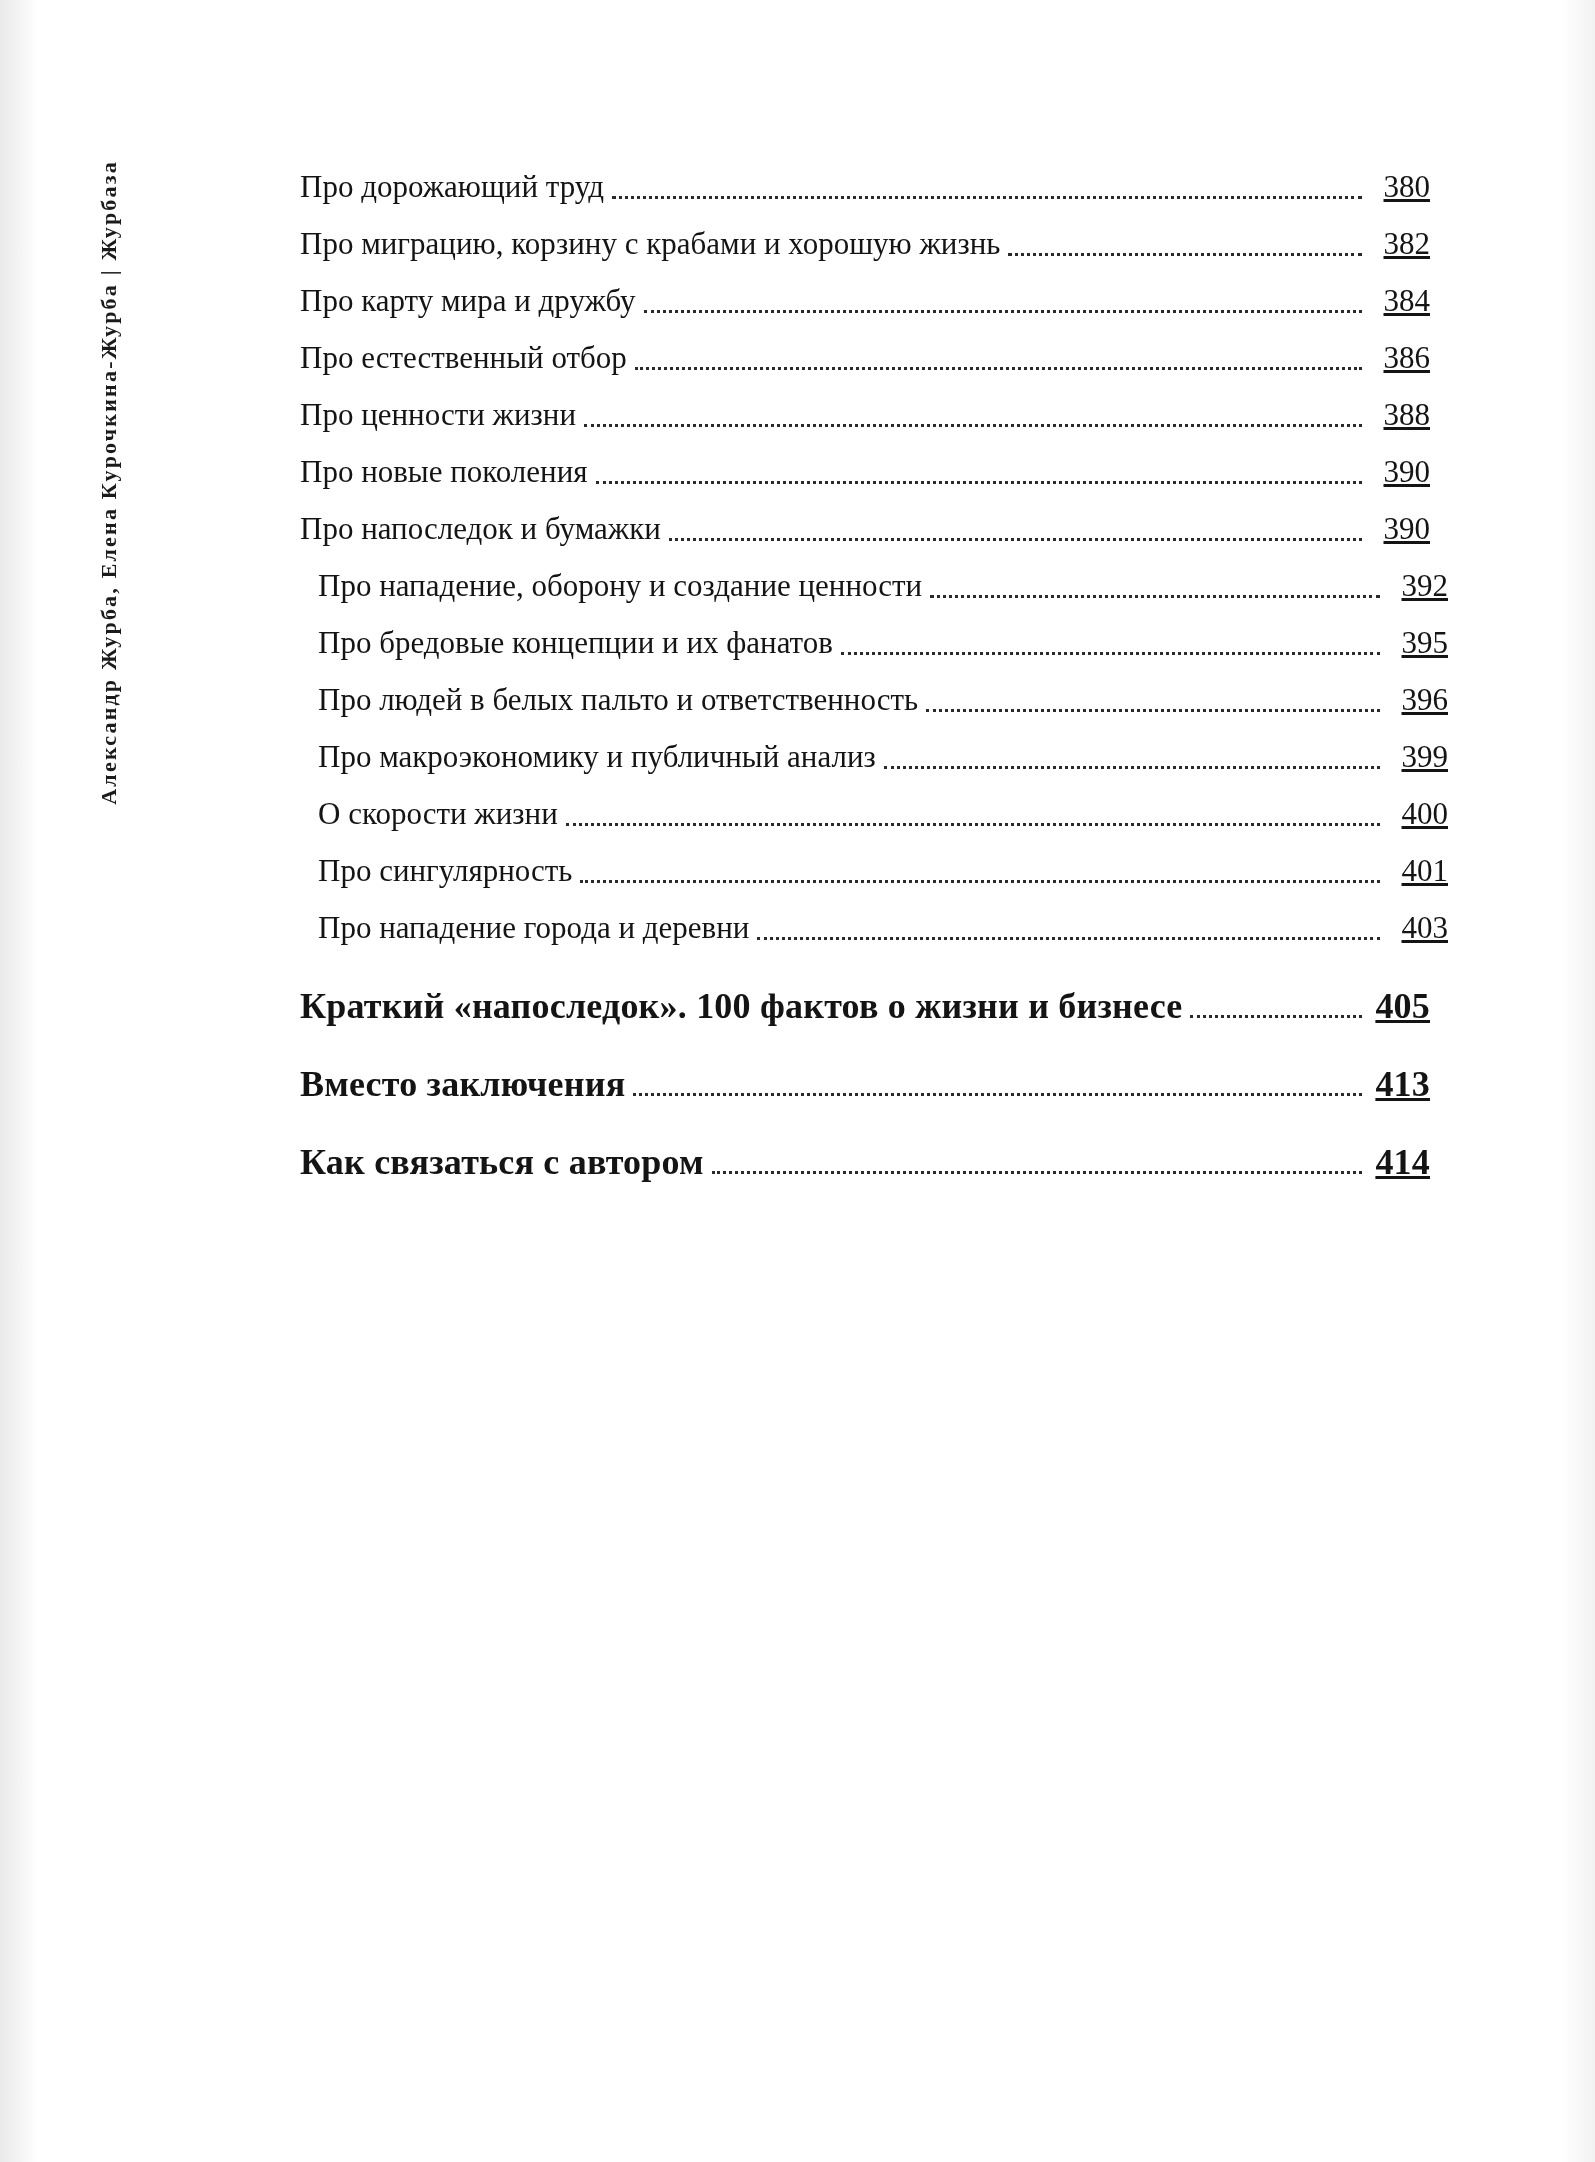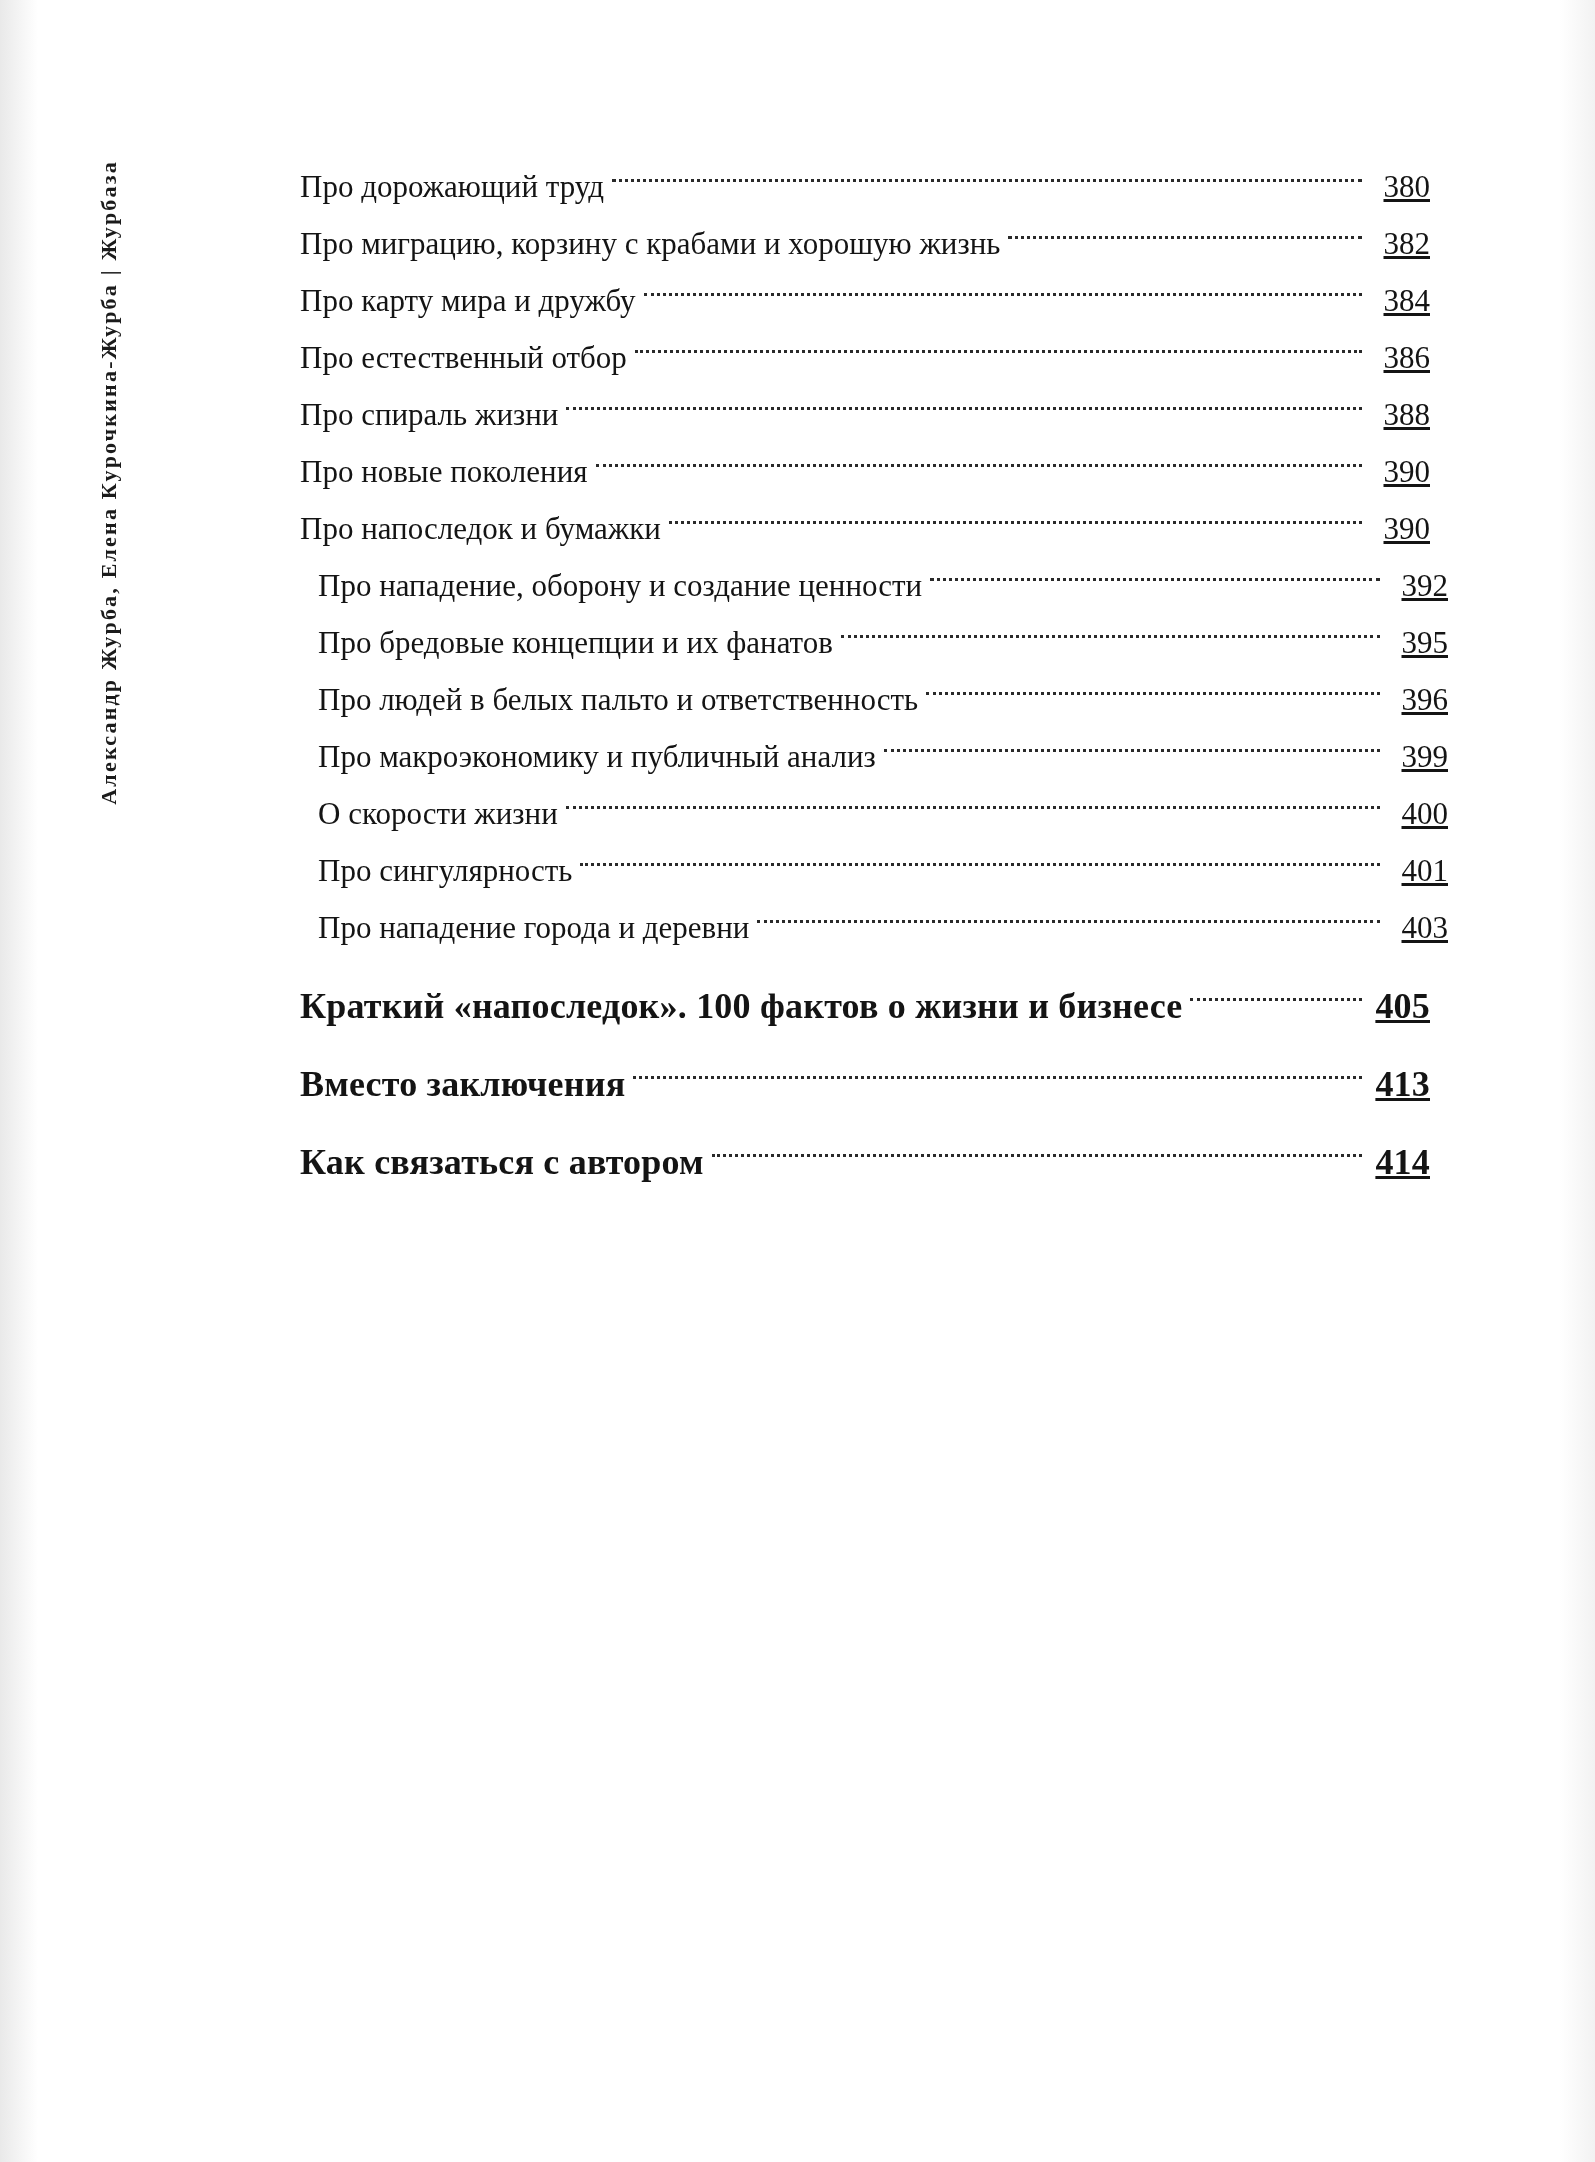--- a/index.html
+++ b/index.html
@@ -57,7 +57,7 @@
 
   .toc-row {
     display: flex;
-    align-items: center;
+    align-items: flex-end;
     width: 100%;
     margin-bottom: 19px;
   }

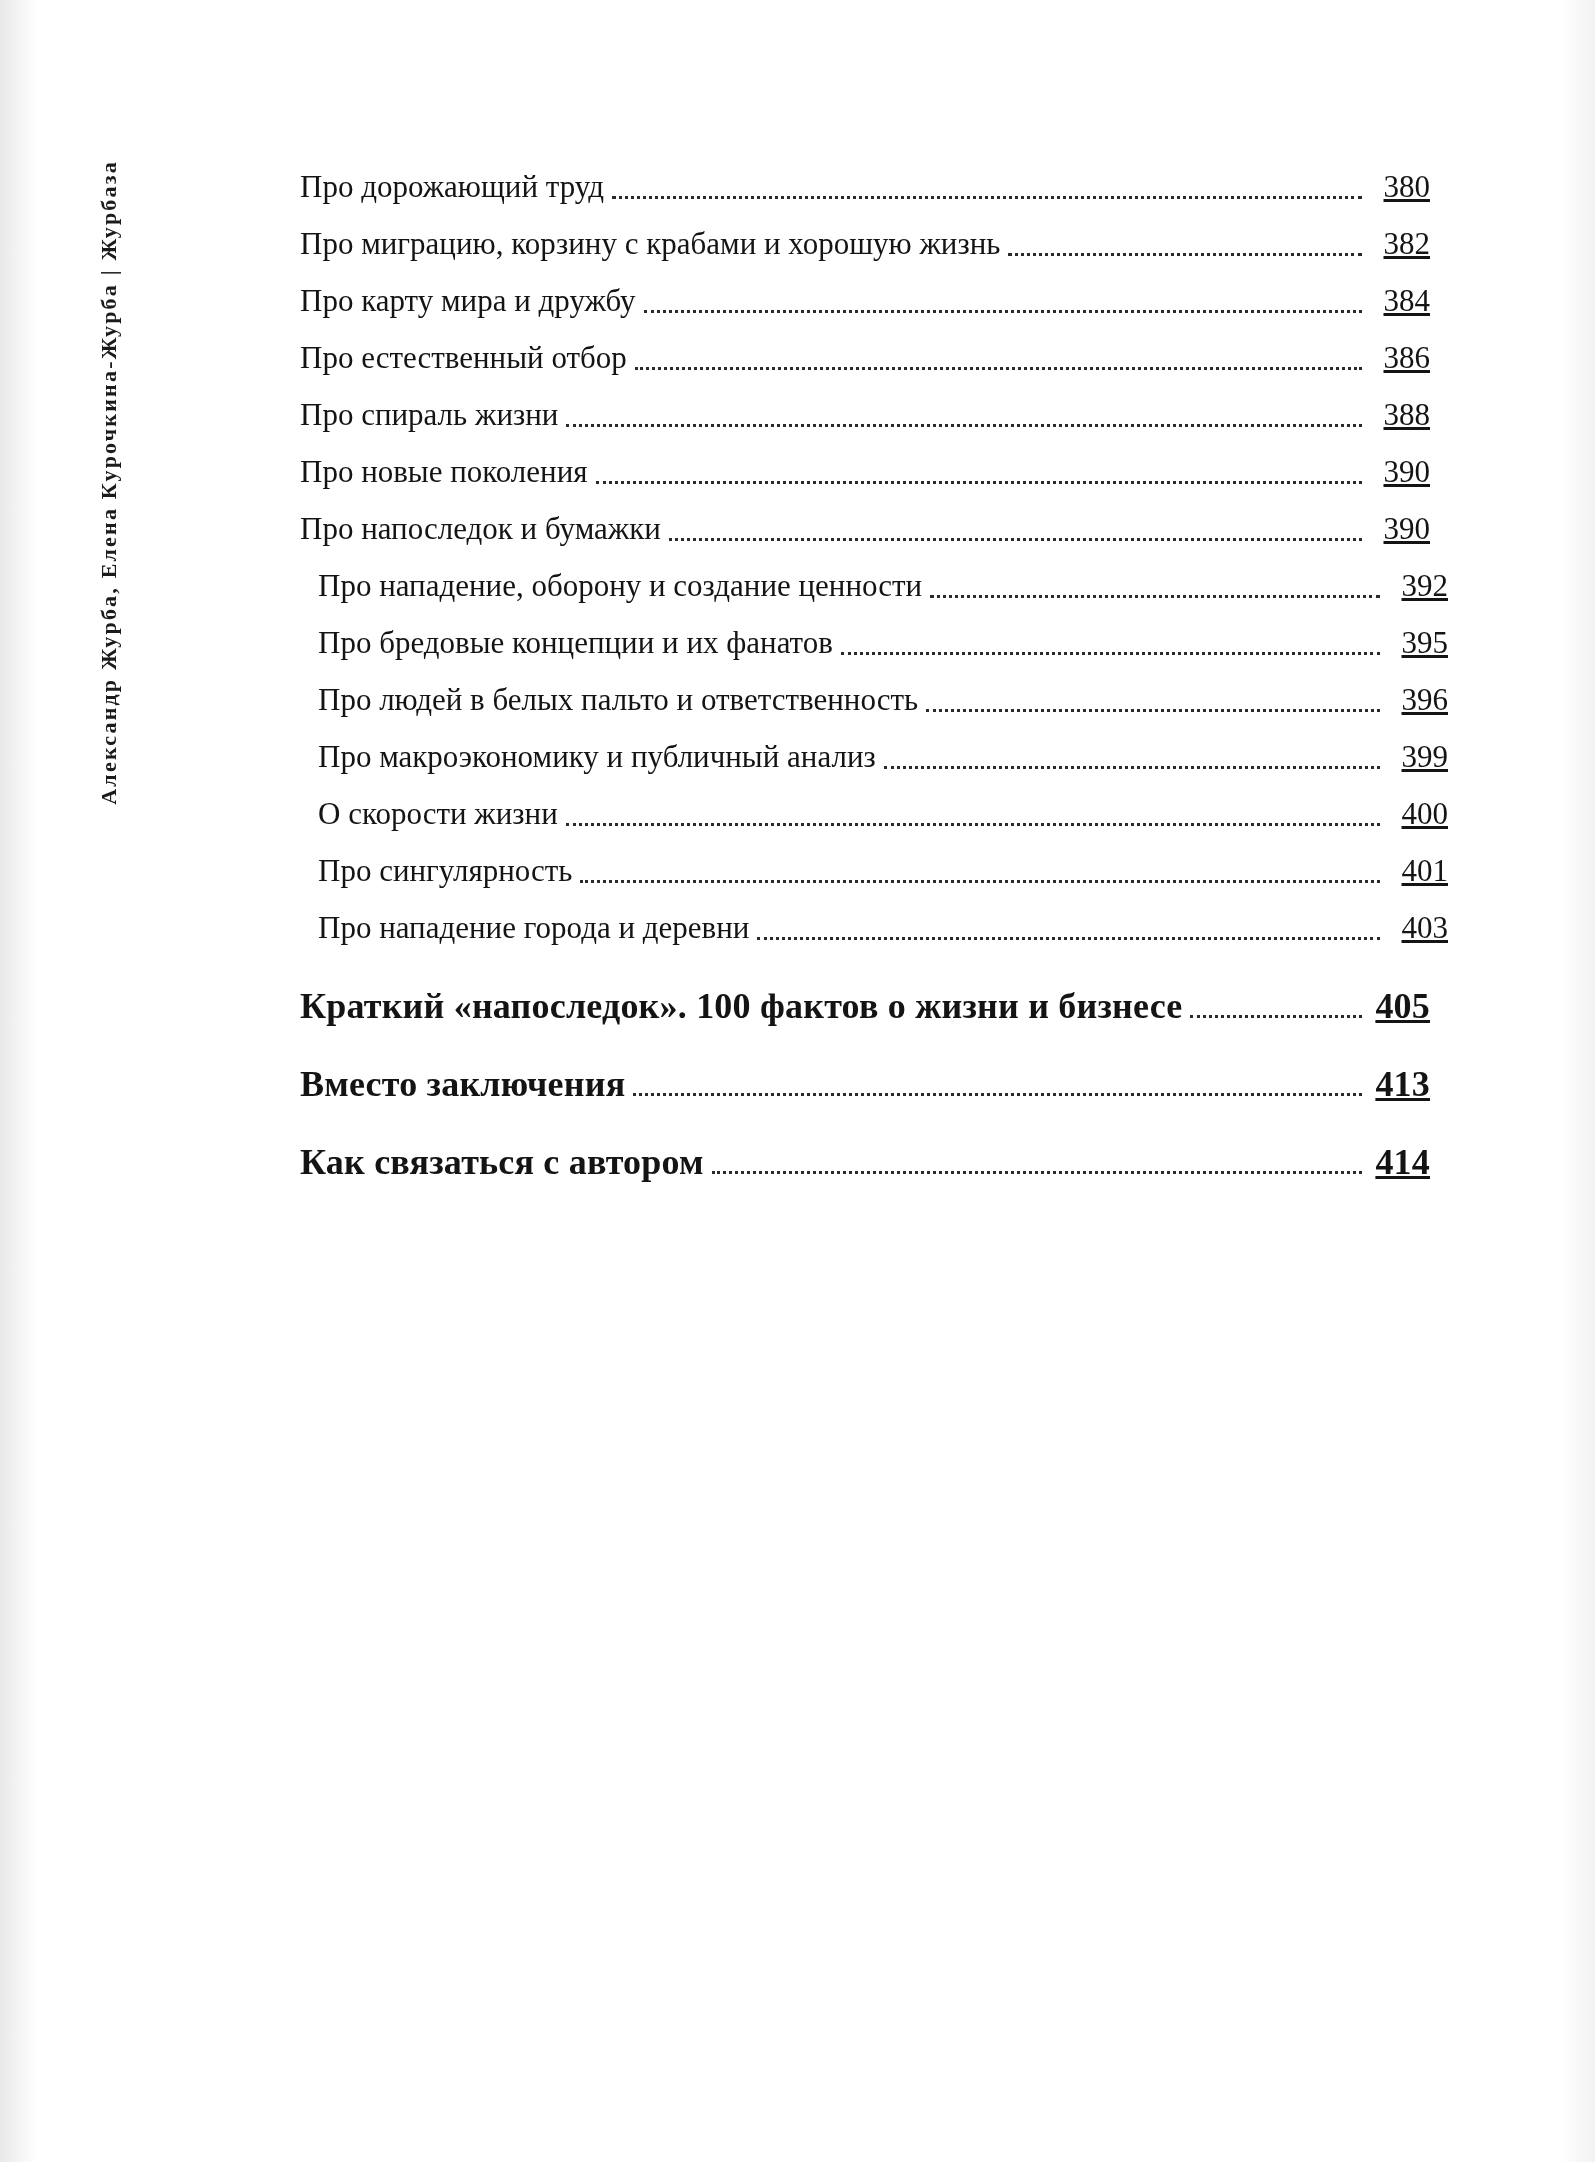--- a/index.html
+++ b/index.html
@@ -166,7 +166,7 @@
 
 
     <div class="toc-row sub indent1">
-      <span class="title">Про спираль жизни</span>
+      <span class="title">Про ценности жизни</span>
       <span class="leader"></span>
       <span class="page-num">388</span>
     </div>

